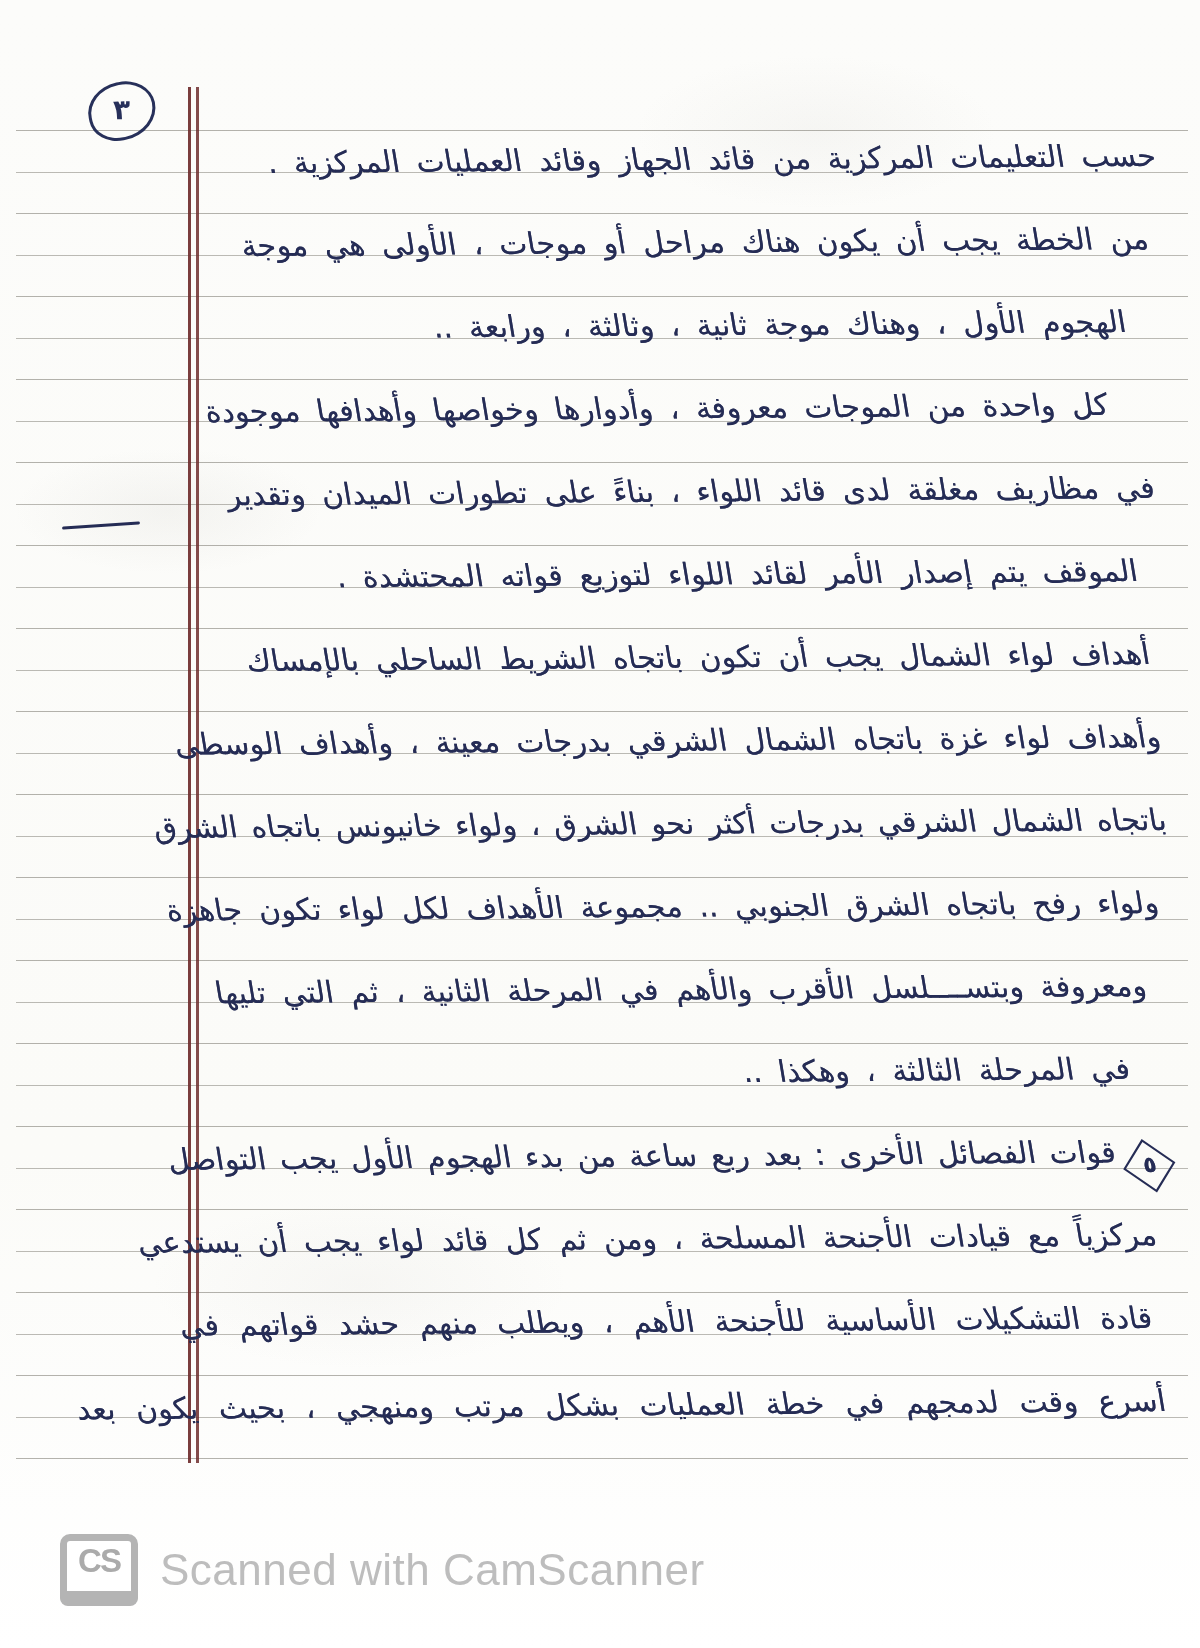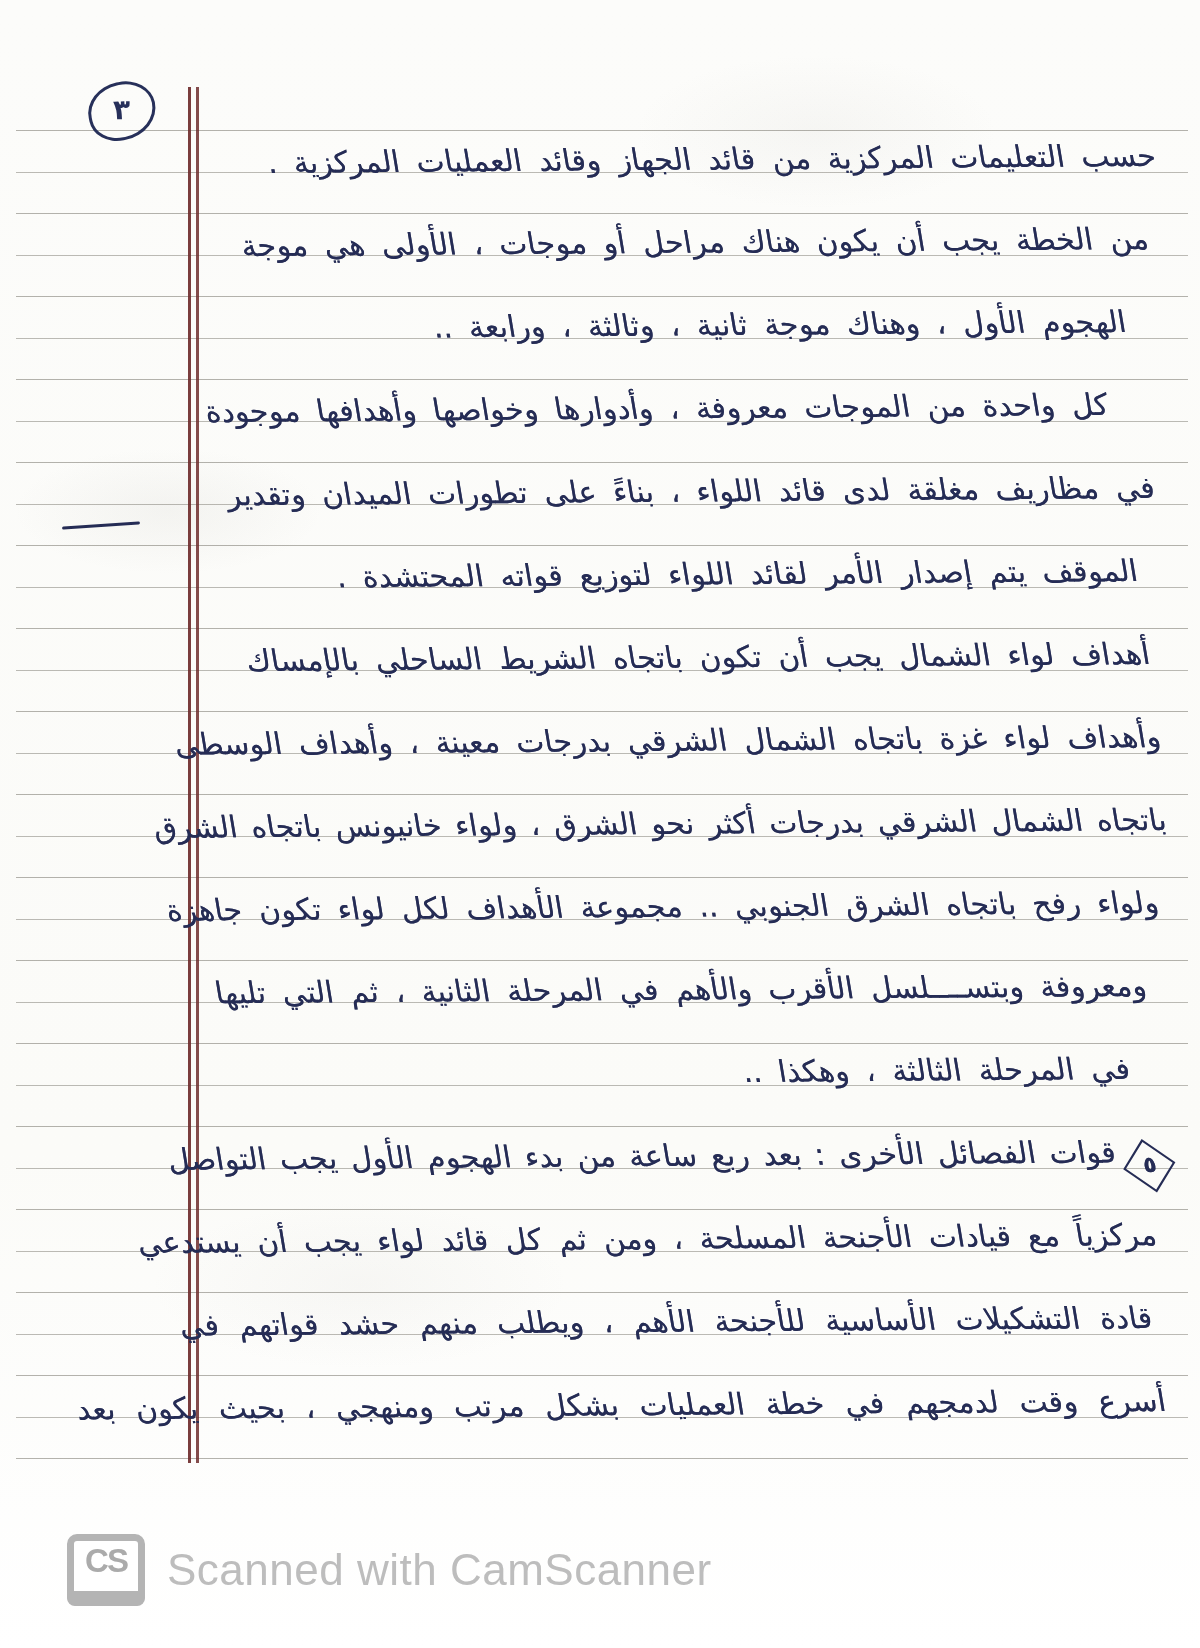--- a/index.html
+++ b/index.html
@@ -121,7 +121,7 @@
     border: 7px solid #b4b4b4;
     border-radius: 10px;
     background: #ffffff;
-    display: flex; align-items: flex-start; justify-content: center; margin-left: 7px;
+    display: flex; align-items: flex-start; justify-content: center;
   }
   .cs-logo .cs-text {
     font-family: "Liberation Sans", sans-serif;

